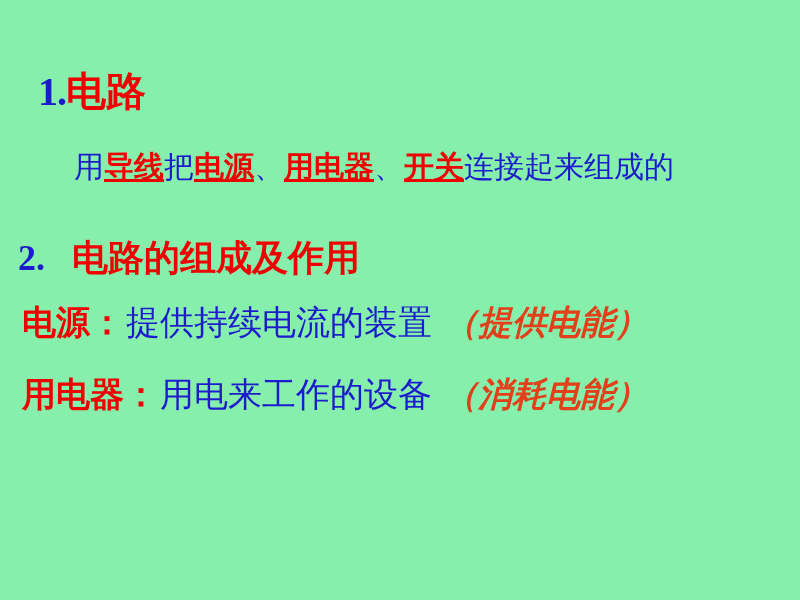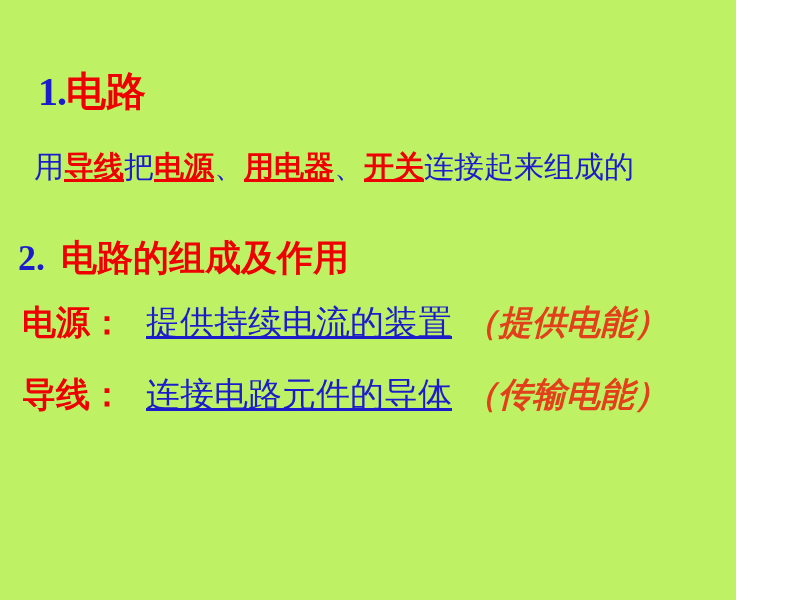--- a/index.html
+++ b/index.html
@@ -17,9 +17,9 @@
 
   .slide {
     position: relative;
-    width: 736px;
+    width: 800px;
     height: 600px;
-    background: #bef264;
+    background: #86efac;
   }
 
   

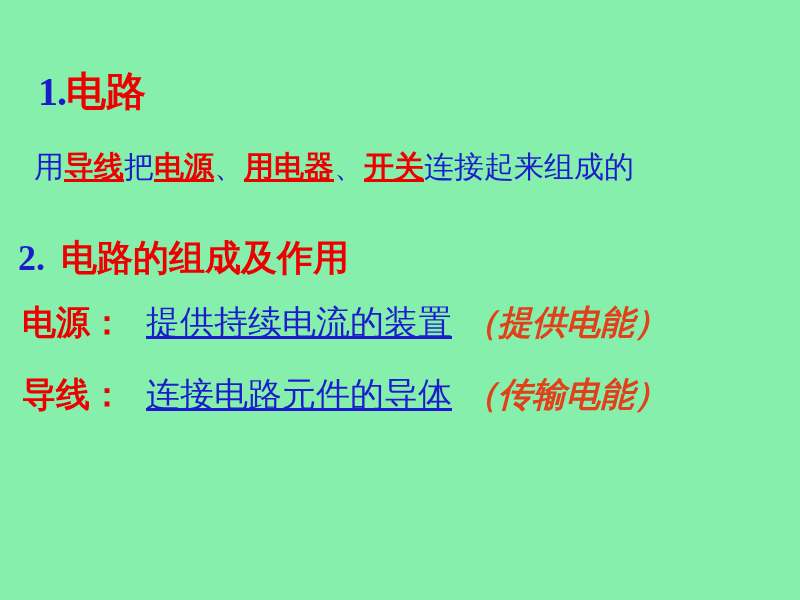--- a/index.html
+++ b/index.html
@@ -57,7 +57,7 @@
     font-size: 30px;
     line-height: 37px;
   }
-  .definition .seg { white-space: nowrap; }
+  .definition .seg { white-space: nowrap; margin-left: 40px; }
 
   
   .heading-2 {

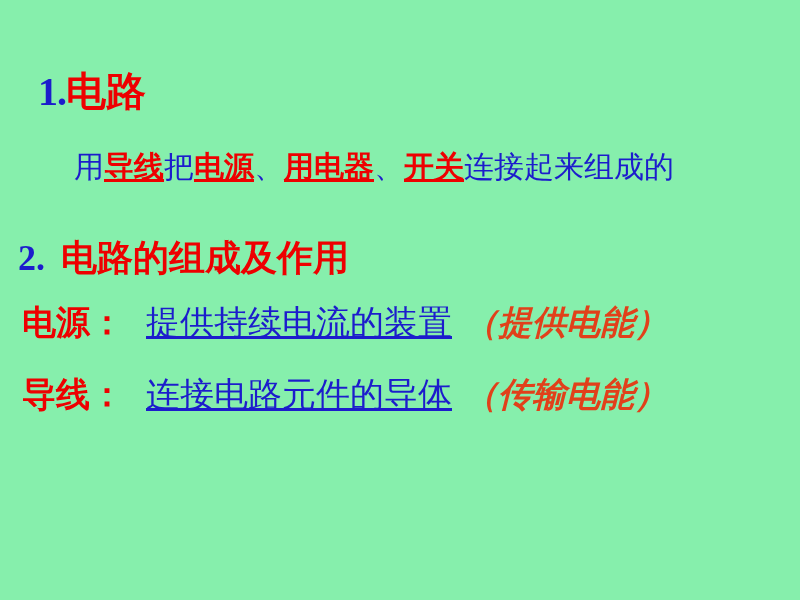--- a/index.html
+++ b/index.html
@@ -73,7 +73,7 @@
   }
   .heading-2 .ttl {
     font-weight: bold;
-    margin-left: 16px;
+    margin-left: 27px;
   }
 
   

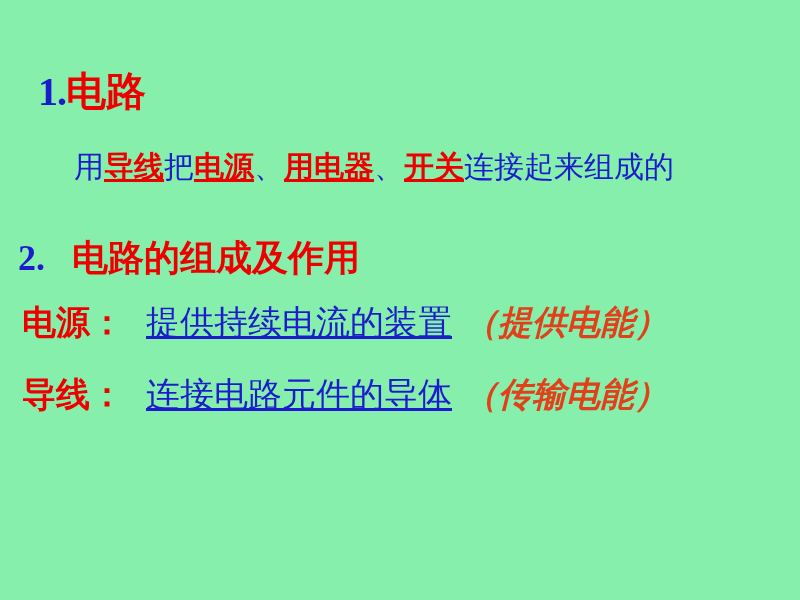--- a/index.html
+++ b/index.html
@@ -93,8 +93,7 @@
     font-weight: bold;
   }
   .component-row .desc {
-    margin-left: 22px;
-    text-decoration: underline;
+    margin-left: 2px;
   }
   .component-row .note {
     margin-left: 12px;

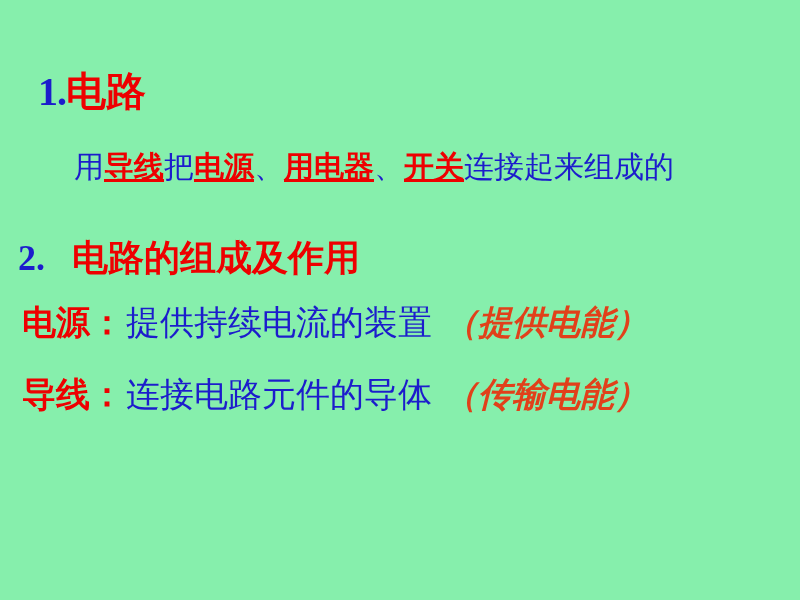--- a/index.html
+++ b/index.html
@@ -124,6 +124,9 @@
       <span class="term c-red">电源：</span><span class="desc c-blue">提供持续电流的装置</span><span class="note c-orange i">（提供电能）</span>
     </div>
 
+    <div class="component-row">
+      <span class="term c-red">用电器：</span><span class="desc c-blue">用电来工作的设备</span><span class="note c-orange i">（消耗电能）</span>
+    </div>
 
 
     <div class="component-row">

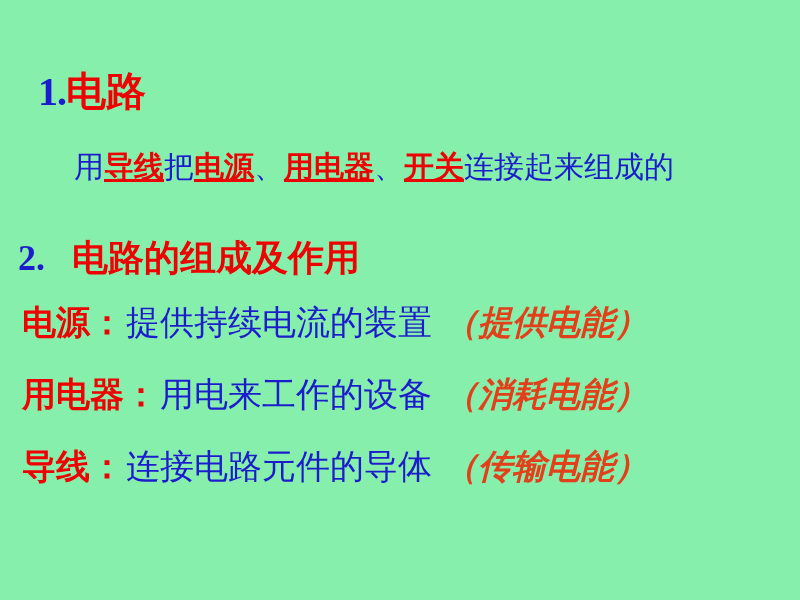--- a/index.html
+++ b/index.html
@@ -129,9 +129,6 @@
     </div>
 
 
-    <div class="component-row">
-      <span class="term c-red">导线：</span><span class="desc c-blue">连接电路元件的导体</span><span class="note c-orange i">（传输电能）</span>
-    </div>
 
   </div>
 

